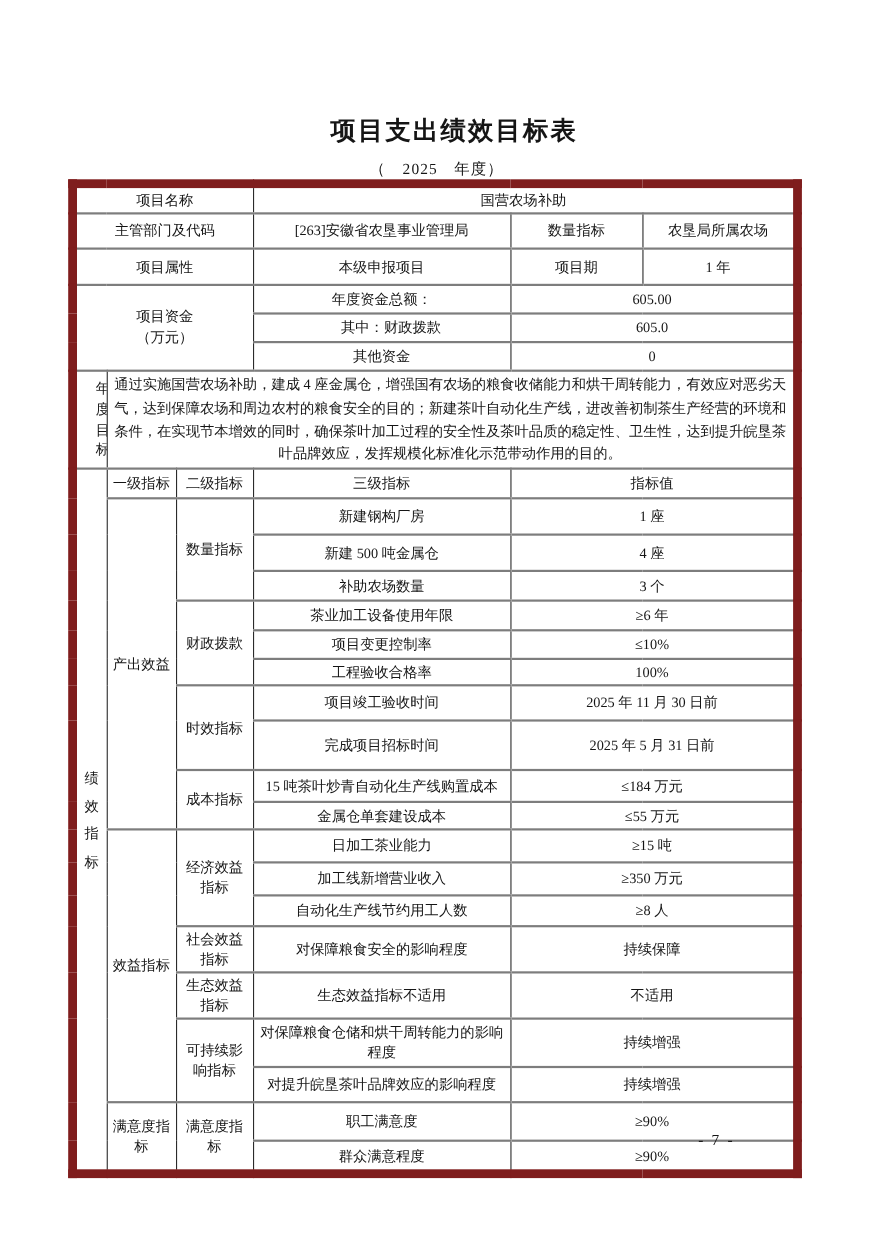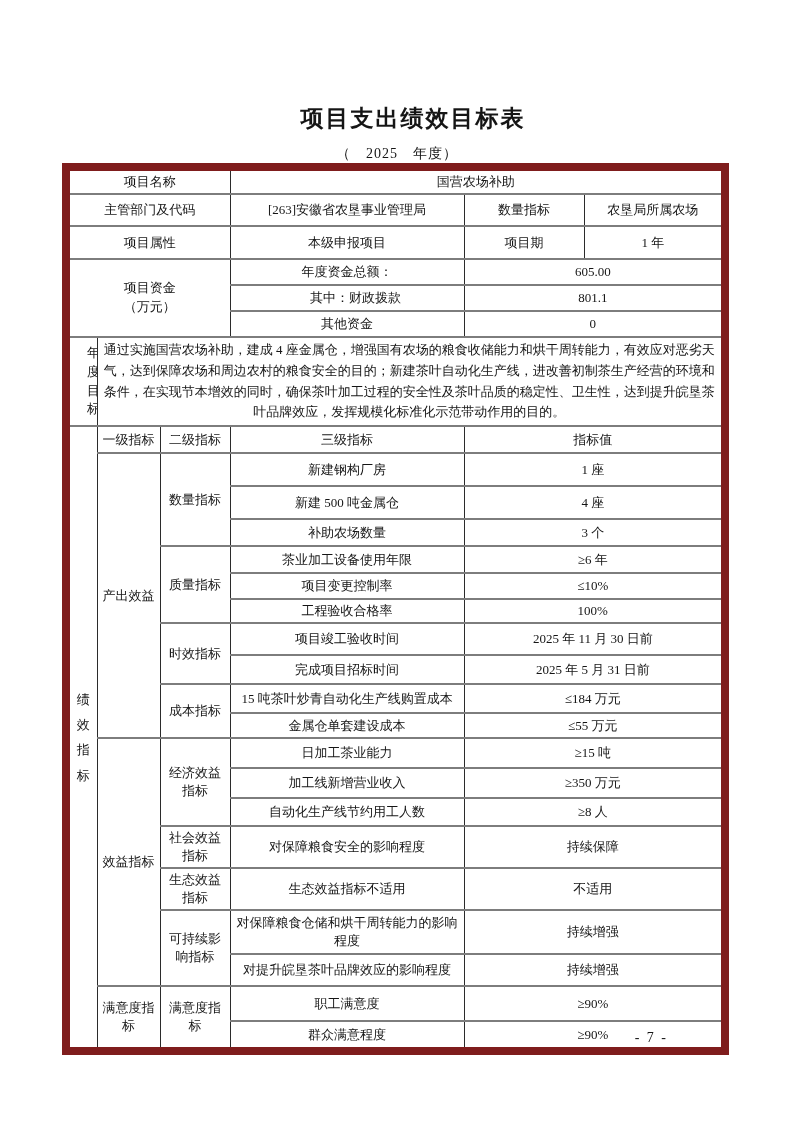--- a/index.html
+++ b/index.html
@@ -86,7 +86,7 @@
   </tr>
   <tr style="height:26px">
     <td class="fund-name indent">其中：财政拨款</td>
-    <td colspan="2">801.1</td>
+    <td colspan="2">605.0</td>
   </tr>
   <tr style="height:26px">
     <td>其他资金</td>

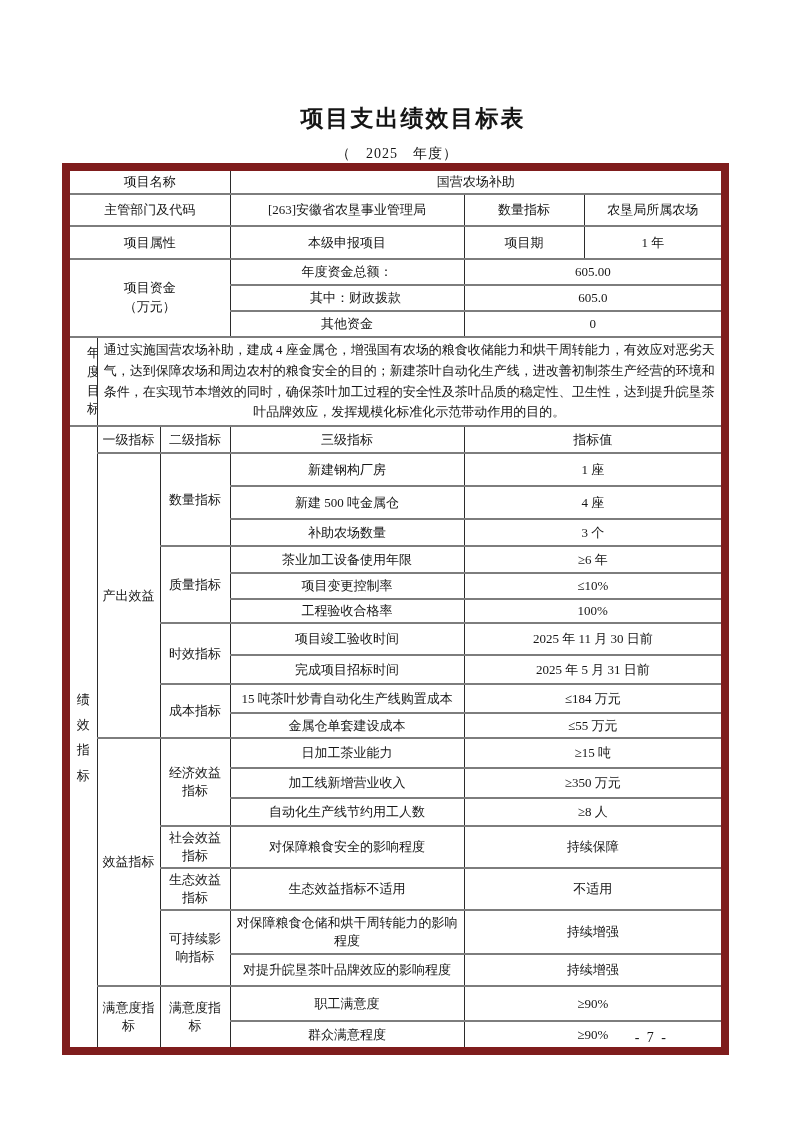--- a/index.html
+++ b/index.html
@@ -125,7 +125,7 @@
     <td colspan="2">3 个</td>
   </tr>
   <tr style="height:27px">
-    <td rowspan="3">质量指标</td>
+    <td rowspan="3">财政拨款</td>
     <td>茶业加工设备使用年限</td>
     <td colspan="2">≥6 年</td>
   </tr>

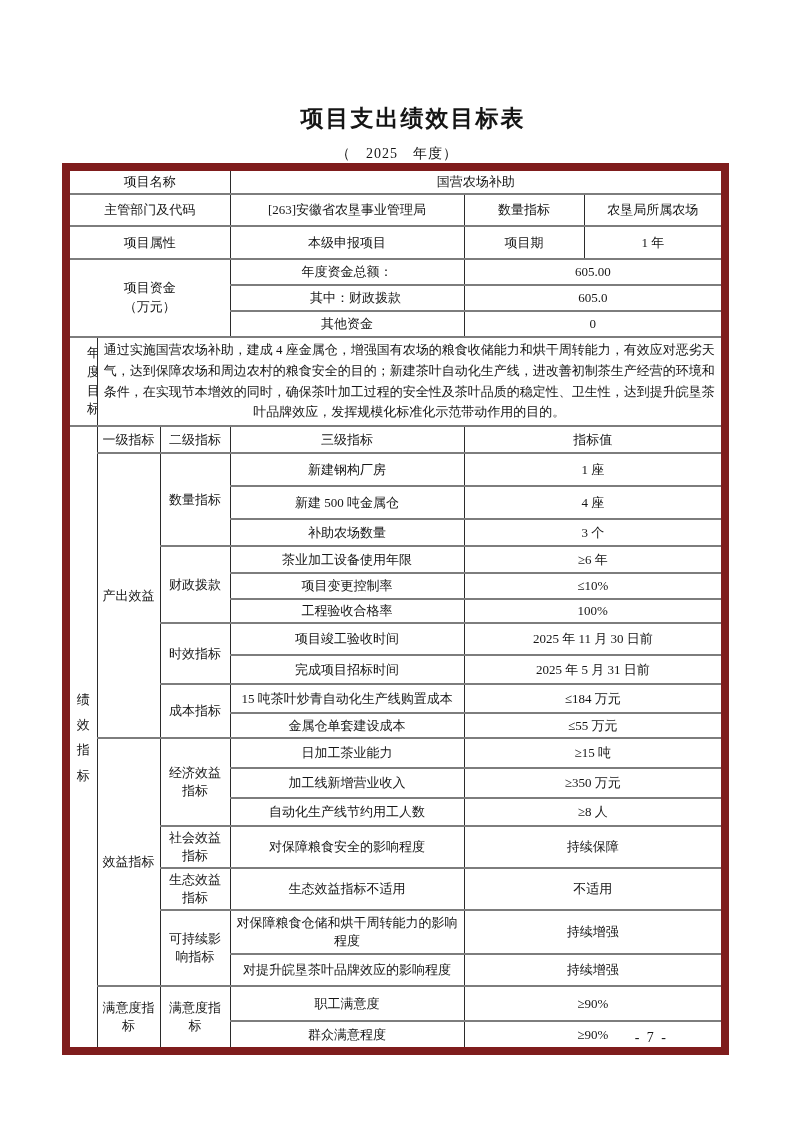--- a/index.html
+++ b/index.html
@@ -142,7 +142,7 @@
     <td>项目竣工验收时间</td>
     <td colspan="2">2025 年 11 月 30 日前</td>
   </tr>
-  <tr style="height:29px">
+  <tr style="height:45px">
     <td>完成项目招标时间</td>
     <td colspan="2">2025 年 5 月 31 日前</td>
   </tr>

